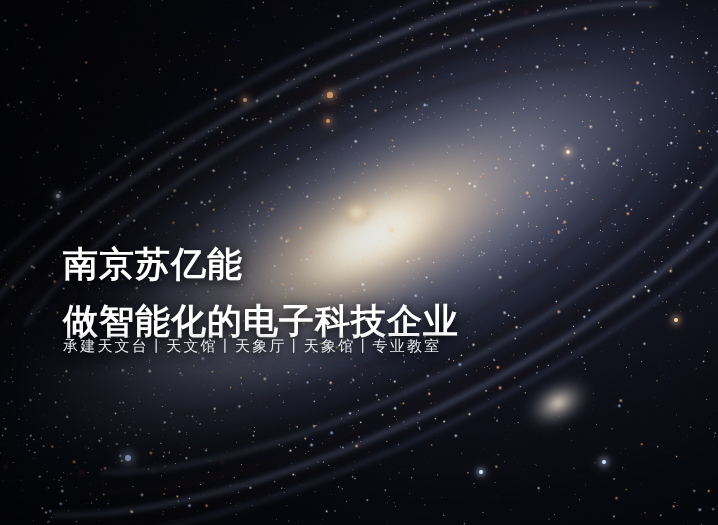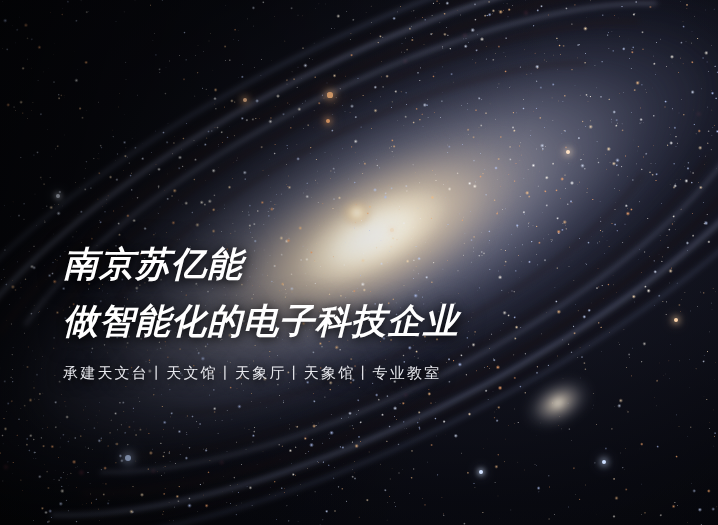--- a/index.html
+++ b/index.html
@@ -192,7 +192,6 @@
     line-height:1;
     text-shadow:0 2px 10px rgba(0,0,0,.85),0 0 26px rgba(0,0,0,.6);
     white-space:nowrap;
-    font-style:italic;
   }
   #headline-1{font-size:35px;margin-bottom:22px;}
   #headline-2{font-size:35px;margin-bottom:27px;}

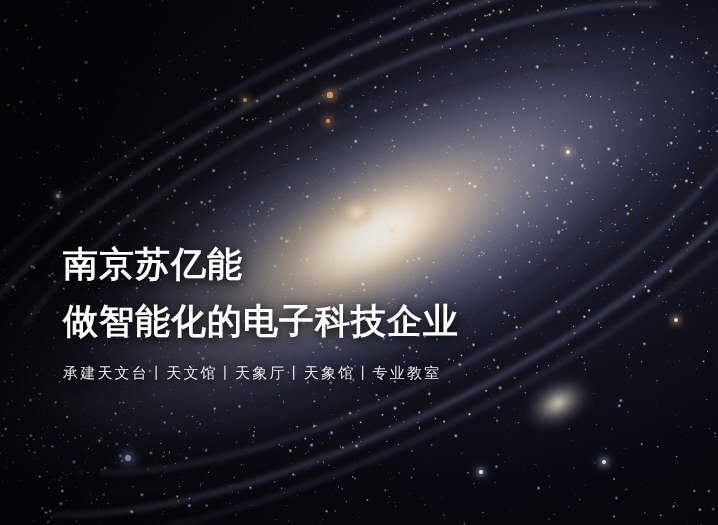--- a/index.html
+++ b/index.html
@@ -194,7 +194,7 @@
     white-space:nowrap;
   }
   #headline-1{font-size:35px;margin-bottom:22px;}
-  #headline-2{font-size:35px;margin-bottom:27px;}
+  #headline-2{font-size:35px;}
   #subtitle{
     color:#e8e9ee;
     font-size:15px;

